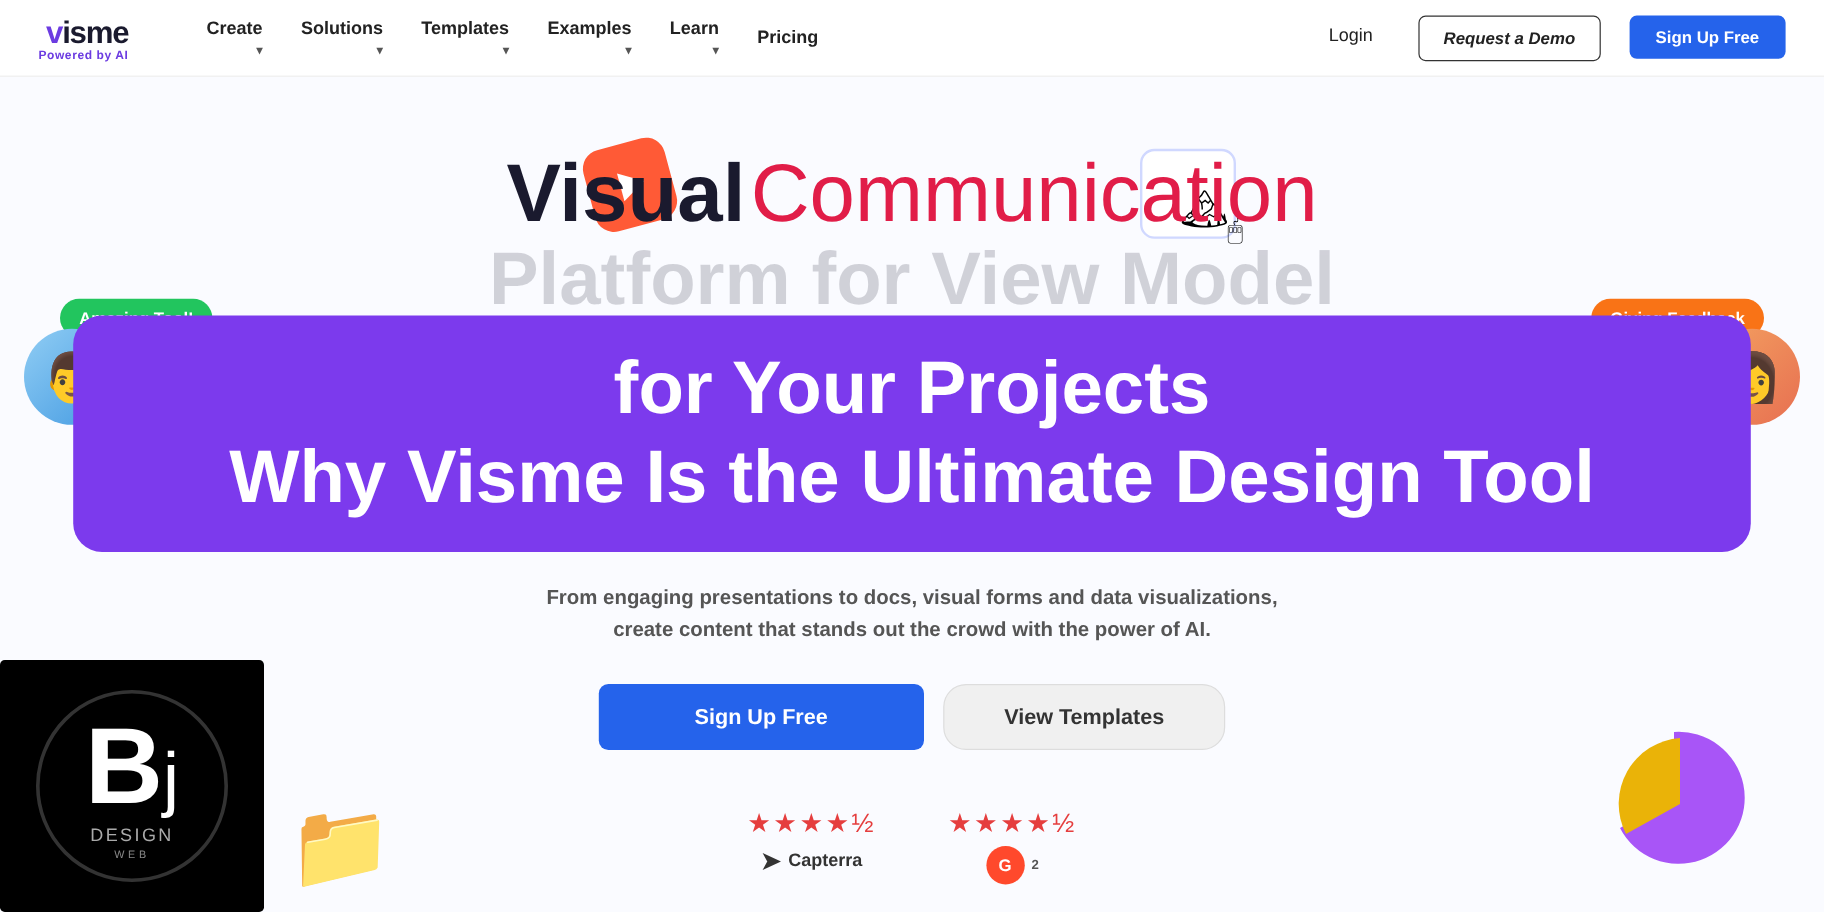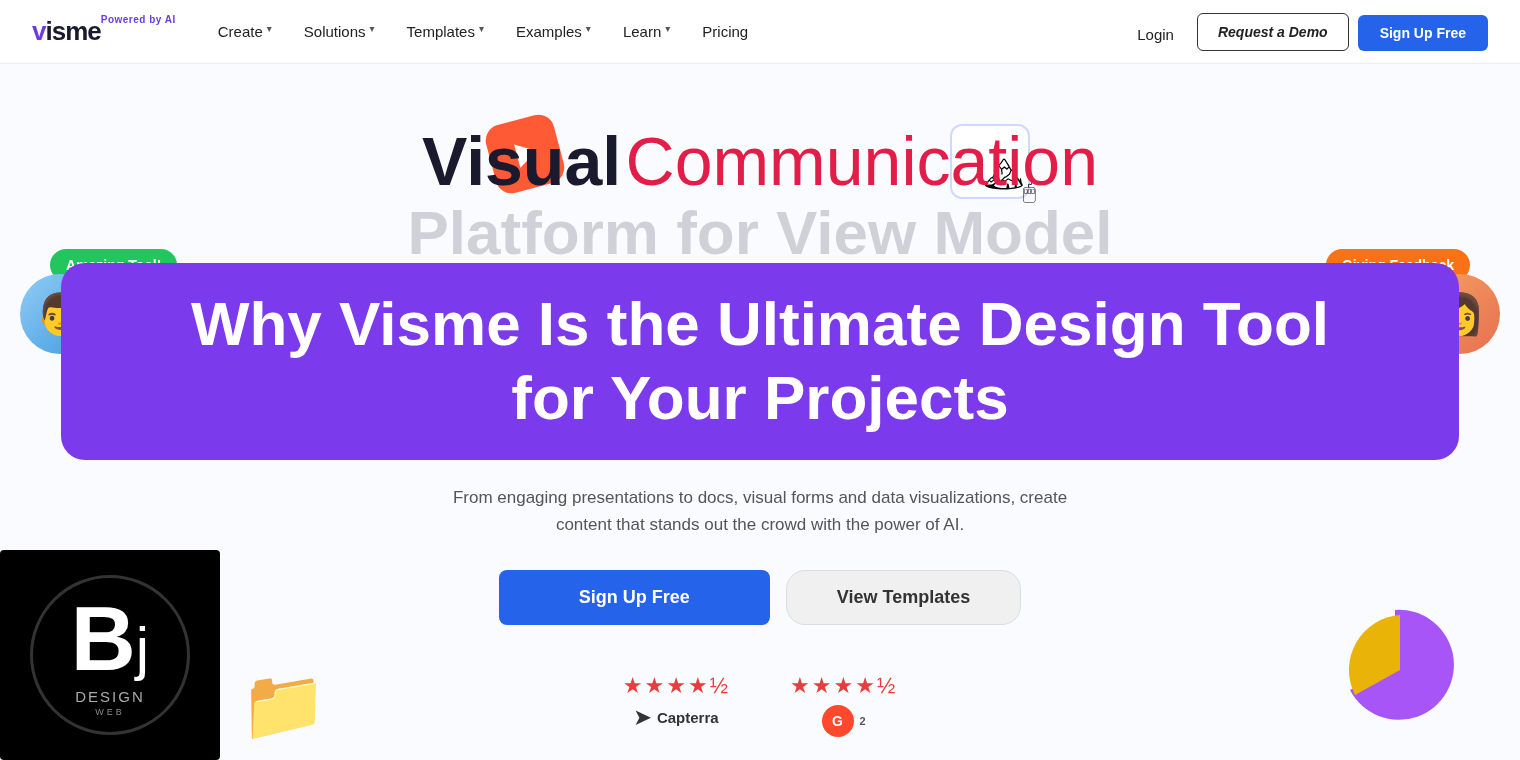--- a/index.html
+++ b/index.html
@@ -11,7 +11,7 @@
       padding: 0 32px; border-bottom: 1px solid #eee;
       position: relative; z-index: 10; background: #fff;
     }
-    .nav-logo { display: flex; margin-right: 28px; }
+    .nav-logo { display: flex; flex-direction: column; margin-right: 51px; align-items: flex-end; }
     .nav-logo-brand { display: flex; align-items: center; gap: 6px; }
     .logo-text { font-size: 26px; font-weight: 800; color: #1a1a2e; letter-spacing: -1px; }
     .logo-v { color: #6c3ce1; }

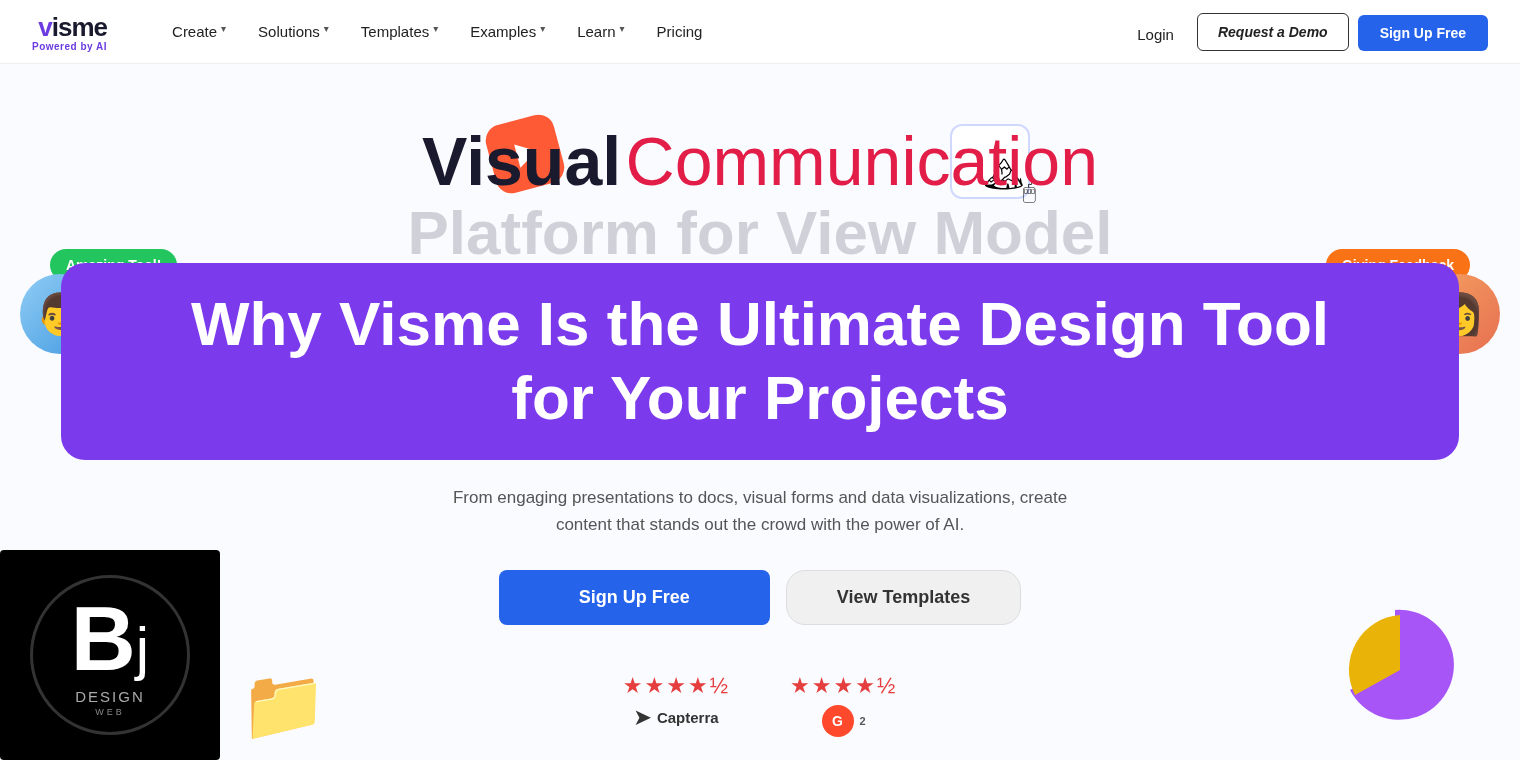--- a/index.html
+++ b/index.html
@@ -19,9 +19,9 @@
     .logo-ai-badge { font-size: 10px; color: #6c3ce1; font-weight: 600; letter-spacing: 0.5px; margin-top: -2px; }
     .nav-links { display: flex; align-items: center; gap: 4px; flex: 1; }
     .nav-link {
-      display: flex; align-items: flex-start; gap: 4px;
+      display: flex; align-items: flex-end; gap: 4px;
       padding: 8px 14px; font-size: 15px; color: #222;
-      cursor: pointer; border-radius: 6px; font-weight: 400;
+      cursor: pointer; border-radius: 6px; font-weight: 700; flex-direction: column;
     }
     .chevron { font-size: 10px; color: #555; }
     .nav-right { display: flex; align-items: flex-end; gap: 9px; }

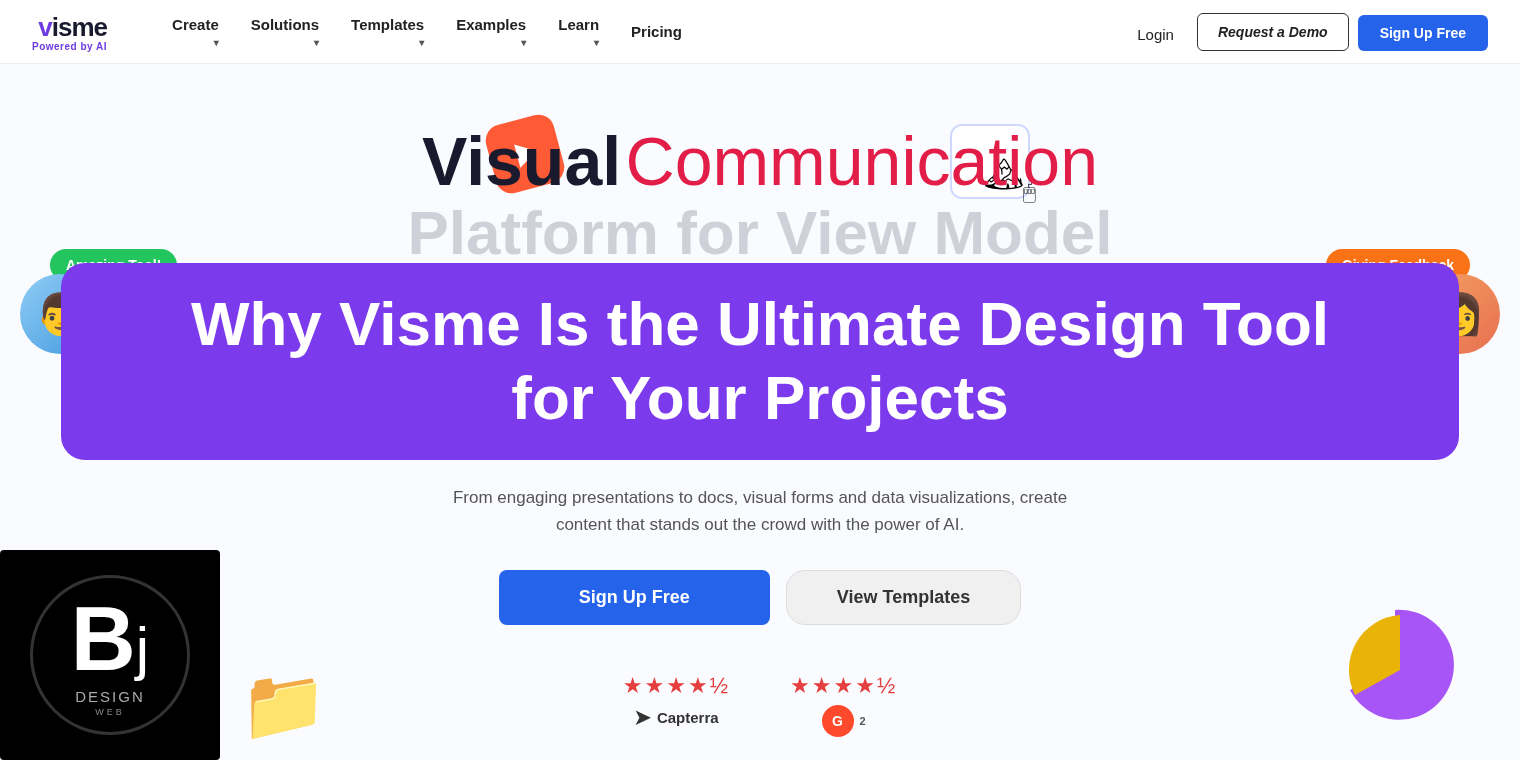--- a/index.html
+++ b/index.html
@@ -24,7 +24,7 @@
       cursor: pointer; border-radius: 6px; font-weight: 700; flex-direction: column;
     }
     .chevron { font-size: 10px; color: #555; }
-    .nav-right { display: flex; align-items: flex-end; gap: 9px; }
+    .nav-right { display: flex; align-items: flex-start; gap: 24px; }
     .btn-login { font-size: 15px; color: #222; font-weight: 500; cursor: pointer; padding: 8px 14px; }
     .btn-demo {
       padding: 10px 20px; border: 1.5px solid #333; border-radius: 6px;

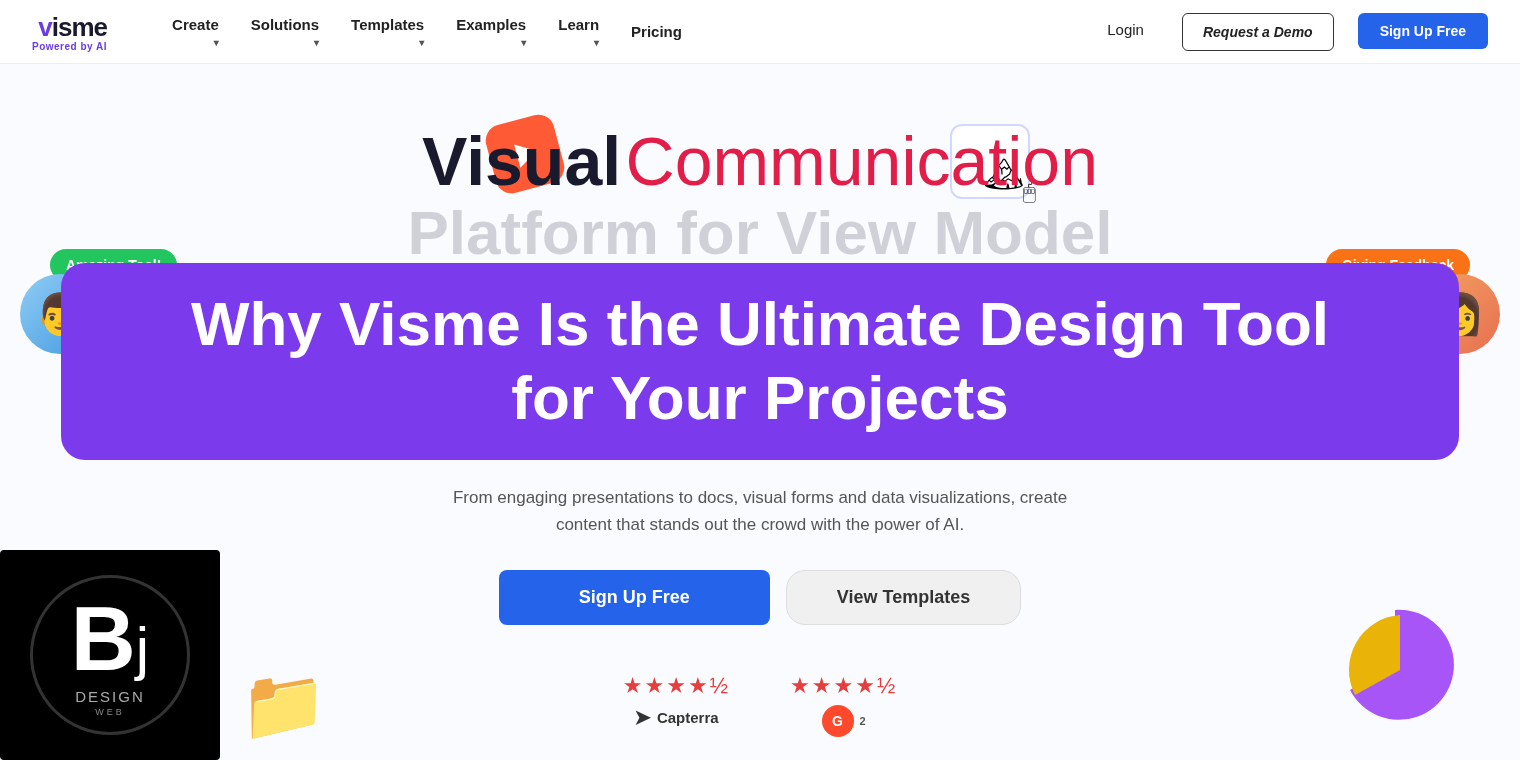--- a/index.html
+++ b/index.html
@@ -309,8 +309,8 @@
 
   <div class="purple-banner">
     <div class="purple-banner-text">
+      <div>for Your Projects</div>
       <div>Why Visme Is the Ultimate Design Tool</div>
-      <div>for Your Projects</div>
     </div>
   </div>
 

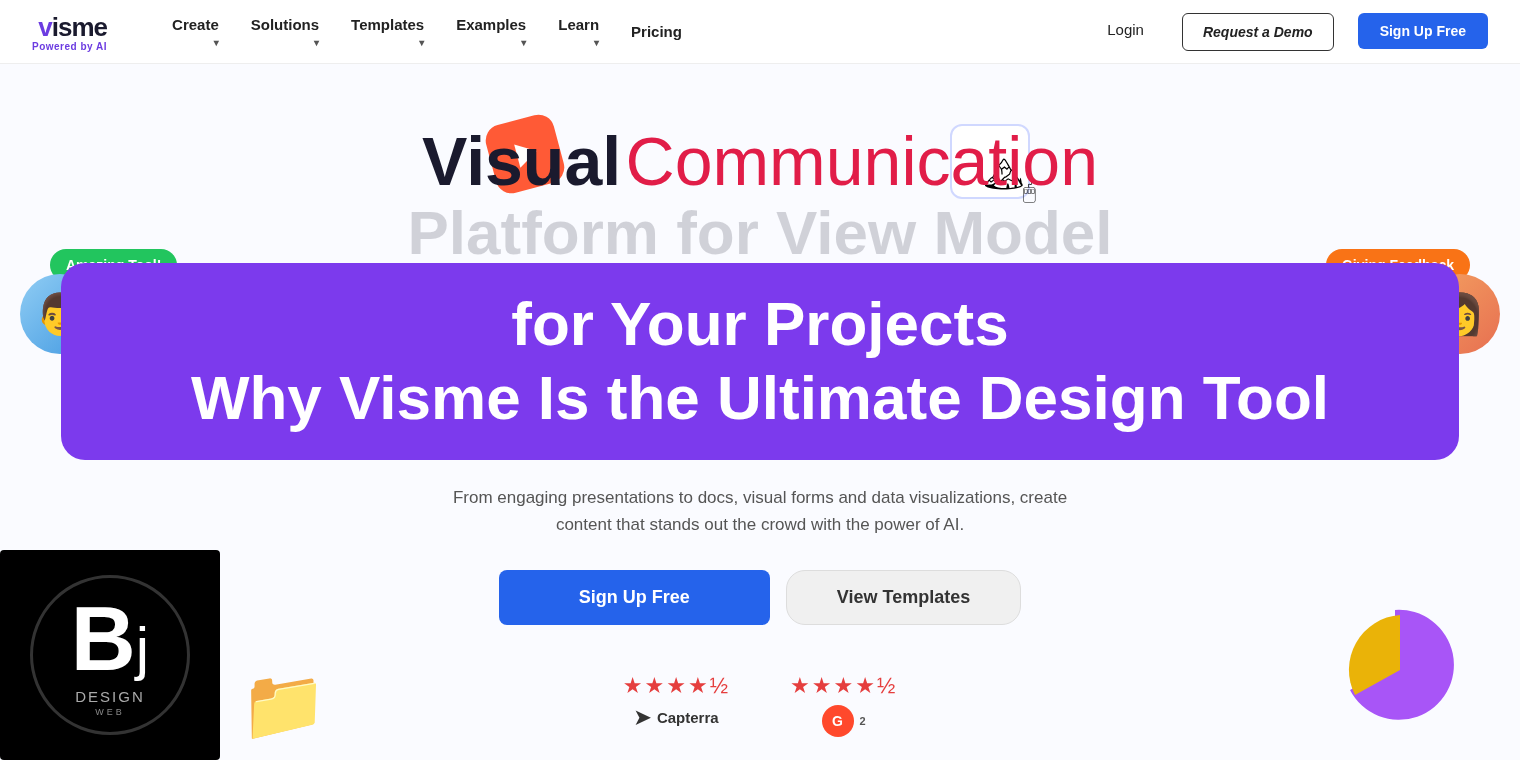--- a/index.html
+++ b/index.html
@@ -168,7 +168,7 @@
     
     .hero-sub {
       text-align: center; font-size: 17px; color: #555; max-width: 620px;
-      line-height: 1.6; margin: 24px auto 32px; position: relative; z-index: 2;
+      line-height: 1.6; margin: 24px auto 32px; position: relative; z-index: 2; font-weight: bold;
     }
 
     

